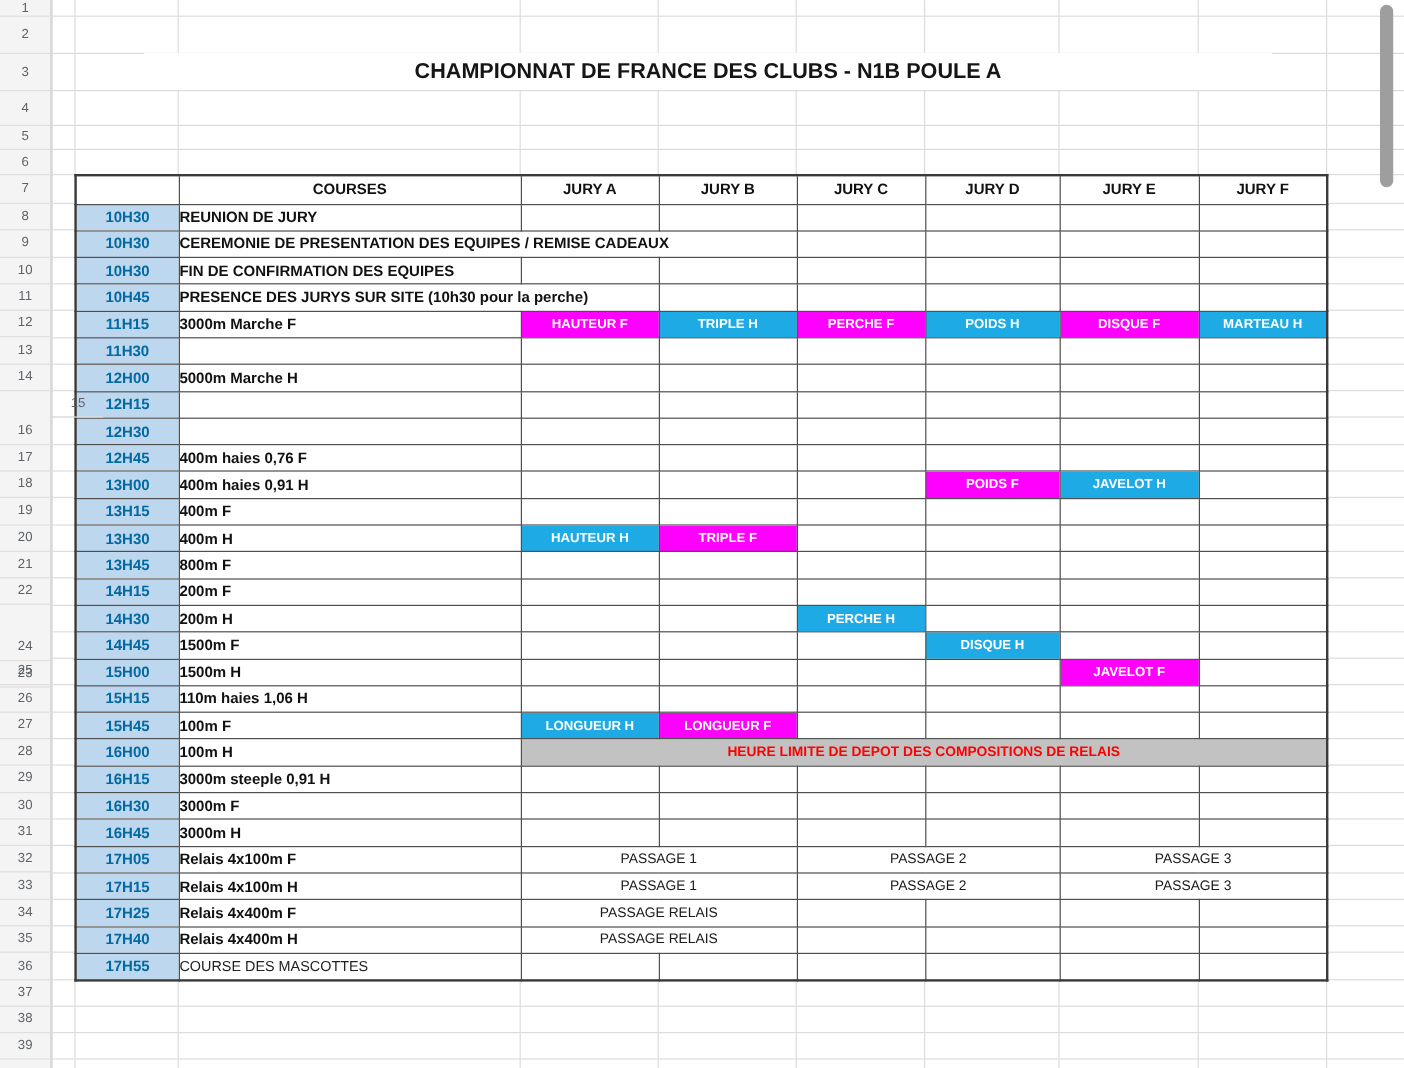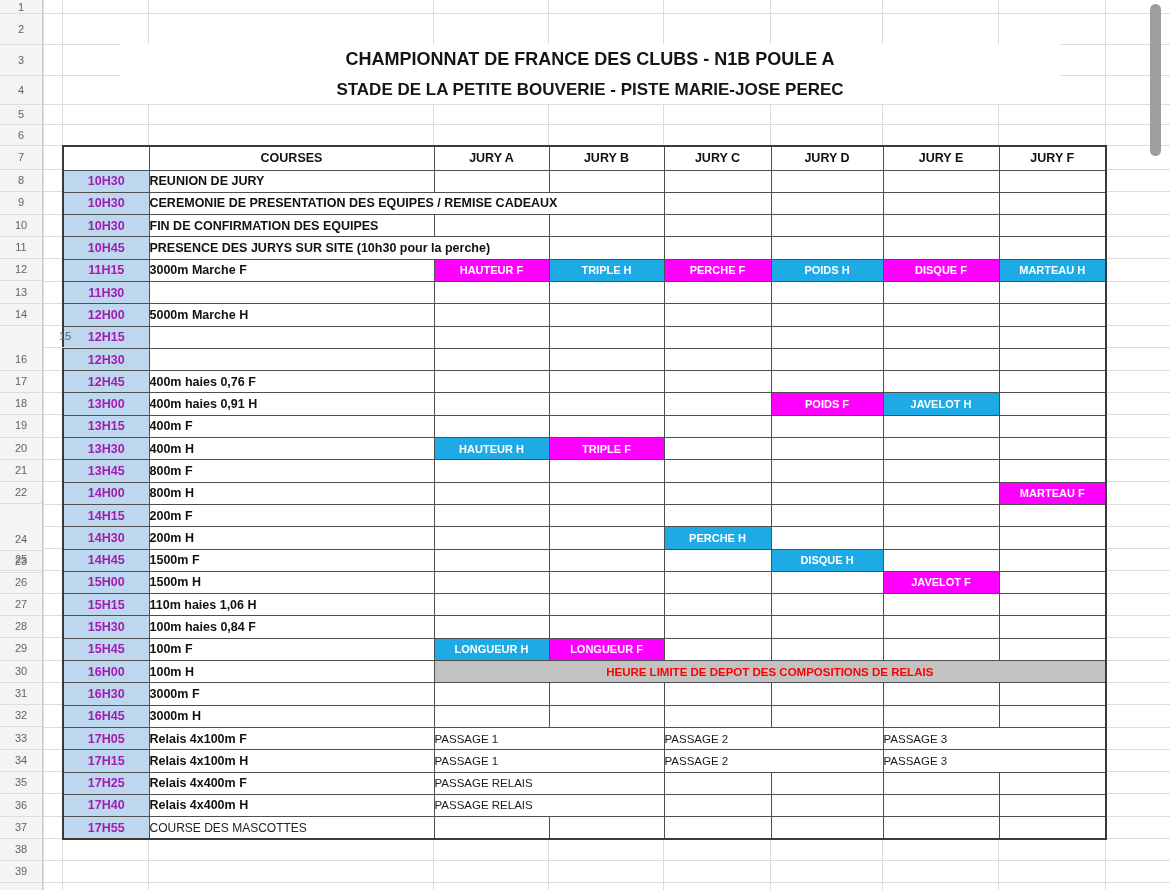--- a/index.html
+++ b/index.html
@@ -101,7 +101,6 @@
   <div id="gutter-bg"></div>
 
   <div class="title-box" id="title-3">CHAMPIONNAT DE FRANCE DES CLUBS - N1B POULE A</div>
-  <div class="title-box" id="title-4">STADE DE LA PETITE BOUVERIE - PISTE MARIE-JOSE PEREC</div>
 
   <table id="schedule">
     <colgroup>

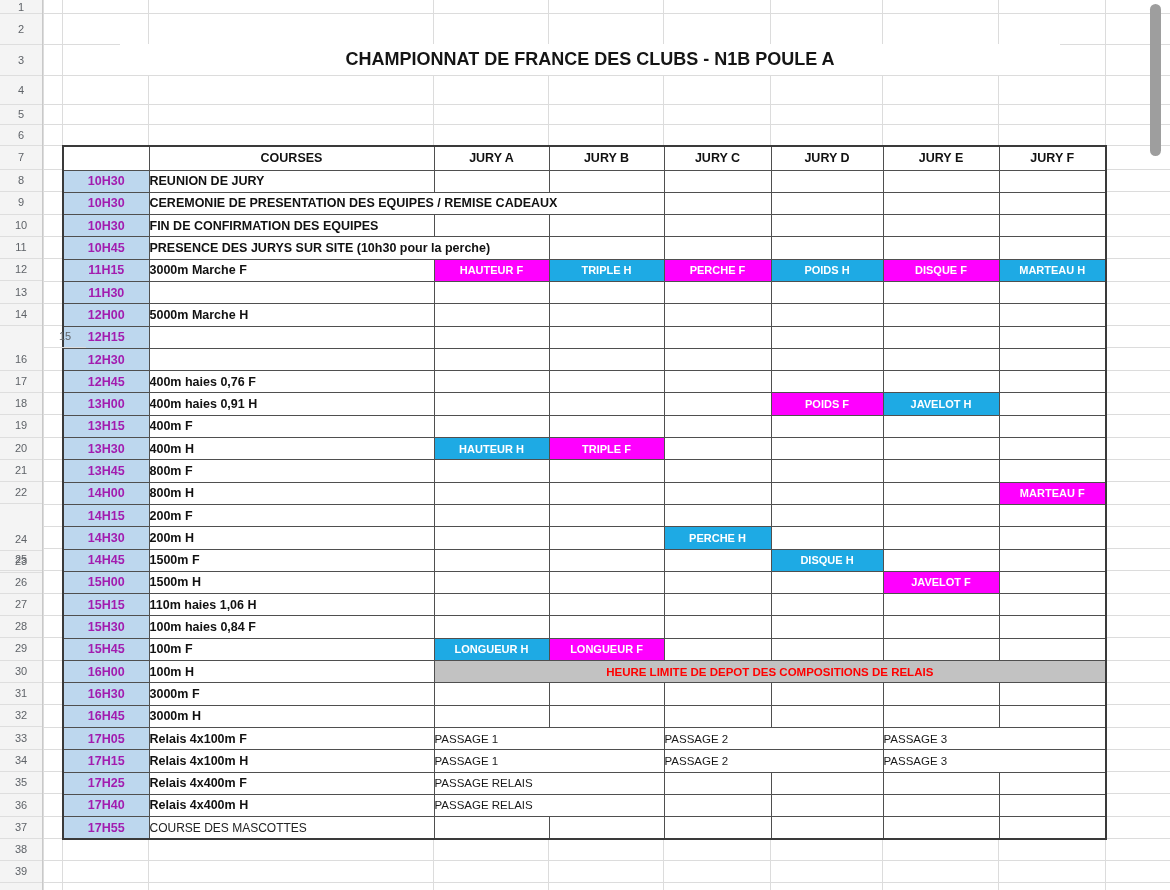--- a/index.html
+++ b/index.html
@@ -31,7 +31,7 @@
   .time-h{background:#fff;}
   .courses-h{background:var(--green);}
   .jury-h{background:var(--peach);}
-  td.time{background:var(--blue) !important;font-weight:bold;font-size:12.5px;text-align:center;color:#a21caf;}
+  td.time{background:var(--blue) !important;font-weight:bold;font-size:12.5px;text-align:center;color:#0369a1;}
   td.course{font-weight:bold;font-size:12.5px;text-align:left;padding-left:4px;color:#111;}
   td.course.regular{font-weight:normal;font-size:12px;color:#222;}
   td.ev{color:#fff;font-weight:bold;font-size:11px;text-align:center;}

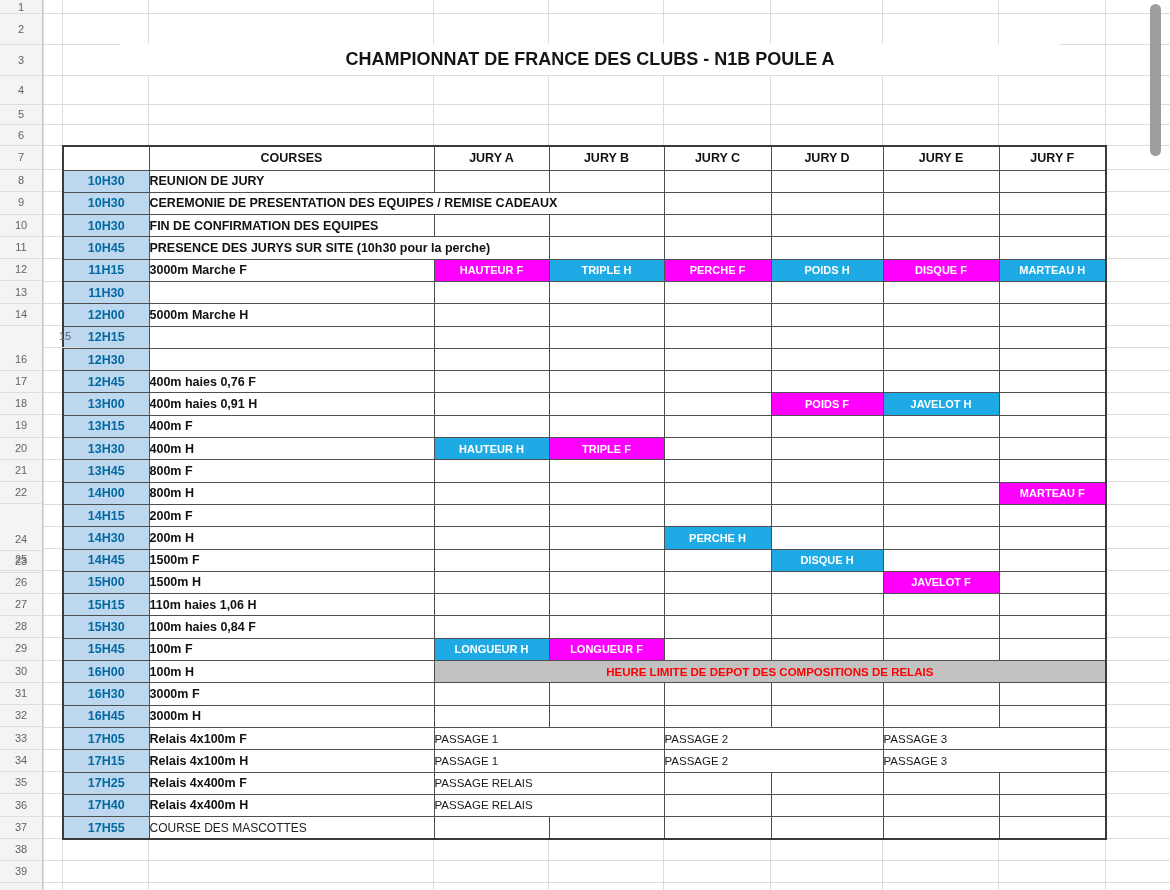--- a/index.html
+++ b/index.html
@@ -264,16 +264,6 @@
           <td class="empty"></td>
         </tr>
         <tr>
-          <td class="time">14H00</td>
-          <td class="course">800m H</td>
-          <td class="empty"></td>
-          <td class="empty"></td>
-          <td class="empty"></td>
-          <td class="empty"></td>
-          <td class="empty"></td>
-          <td class="ev ev-m">MARTEAU F</td>
-        </tr>
-        <tr>
           <td class="time">14H15</td>
           <td class="course">200m F</td>
           <td class="empty"></td>

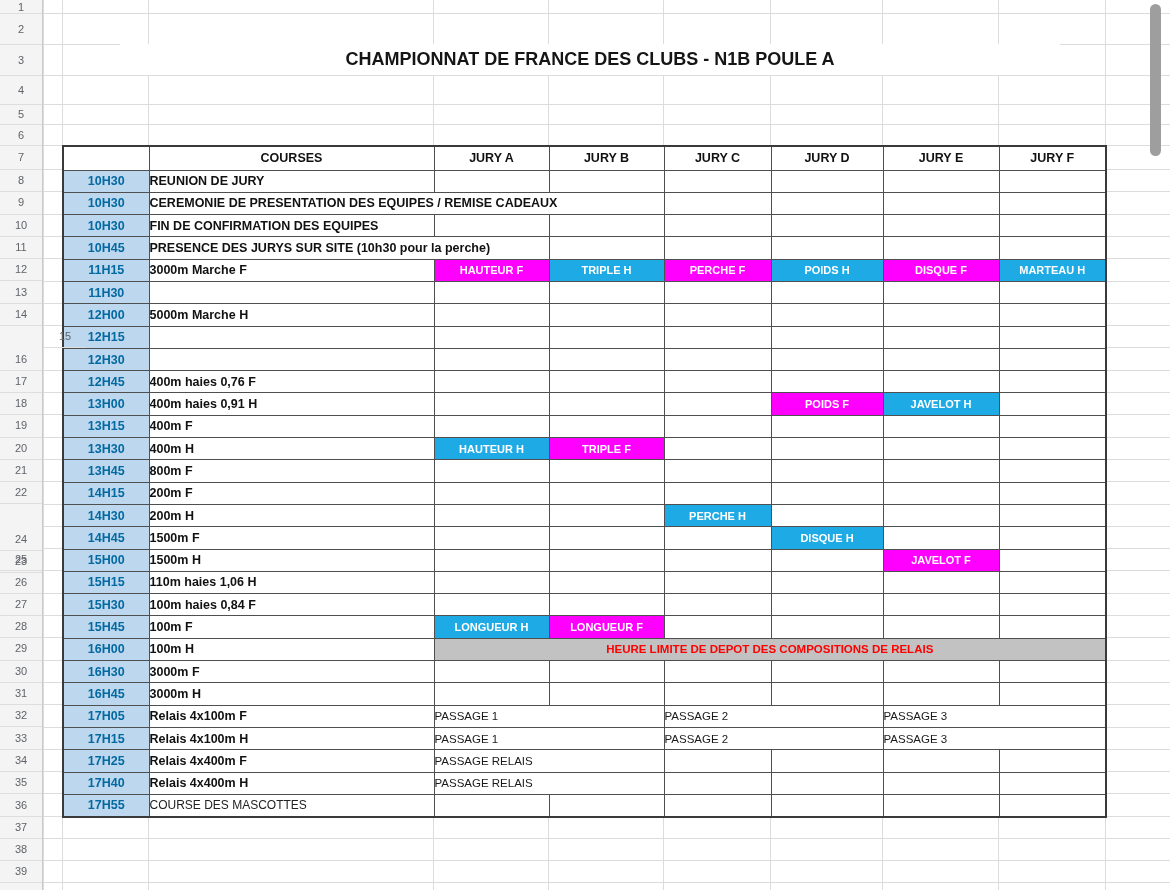--- a/index.html
+++ b/index.html
@@ -314,16 +314,6 @@
           <td class="empty"></td>
         </tr>
         <tr>
-          <td class="time">15H30</td>
-          <td class="course">100m haies 0,84 F</td>
-          <td class="empty"></td>
-          <td class="empty"></td>
-          <td class="empty"></td>
-          <td class="empty"></td>
-          <td class="empty"></td>
-          <td class="empty"></td>
-        </tr>
-        <tr>
           <td class="time">15H45</td>
           <td class="course">100m F</td>
           <td class="ev ev-c">LONGUEUR H</td>

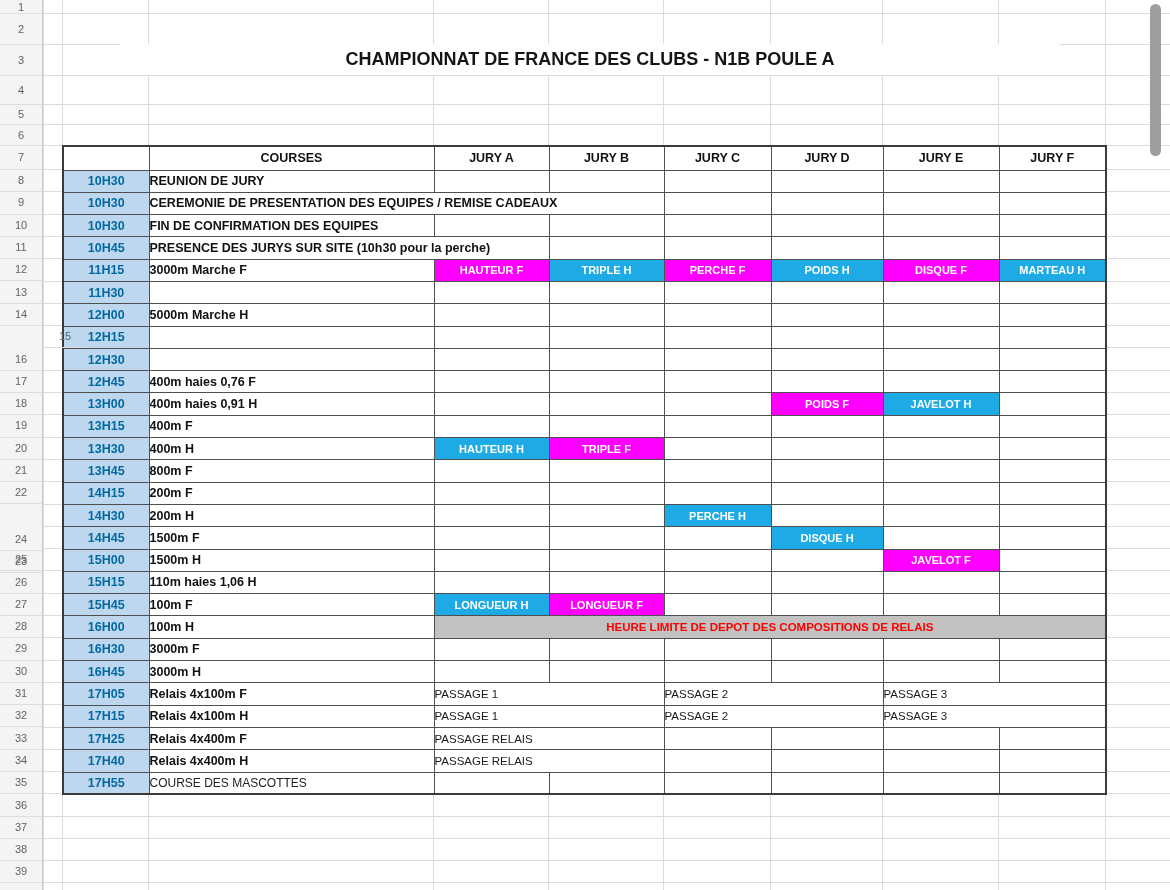--- a/index.html
+++ b/index.html
@@ -329,6 +329,16 @@
           <td class="notice" colspan="6">HEURE LIMITE DE DEPOT DES COMPOSITIONS DE RELAIS</td>
         </tr>
         <tr>
+          <td class="time">16H15</td>
+          <td class="course">3000m steeple 0,91 H</td>
+          <td class="empty"></td>
+          <td class="empty"></td>
+          <td class="empty"></td>
+          <td class="empty"></td>
+          <td class="empty"></td>
+          <td class="empty"></td>
+        </tr>
+        <tr>
           <td class="time">16H30</td>
           <td class="course">3000m F</td>
           <td class="empty"></td>

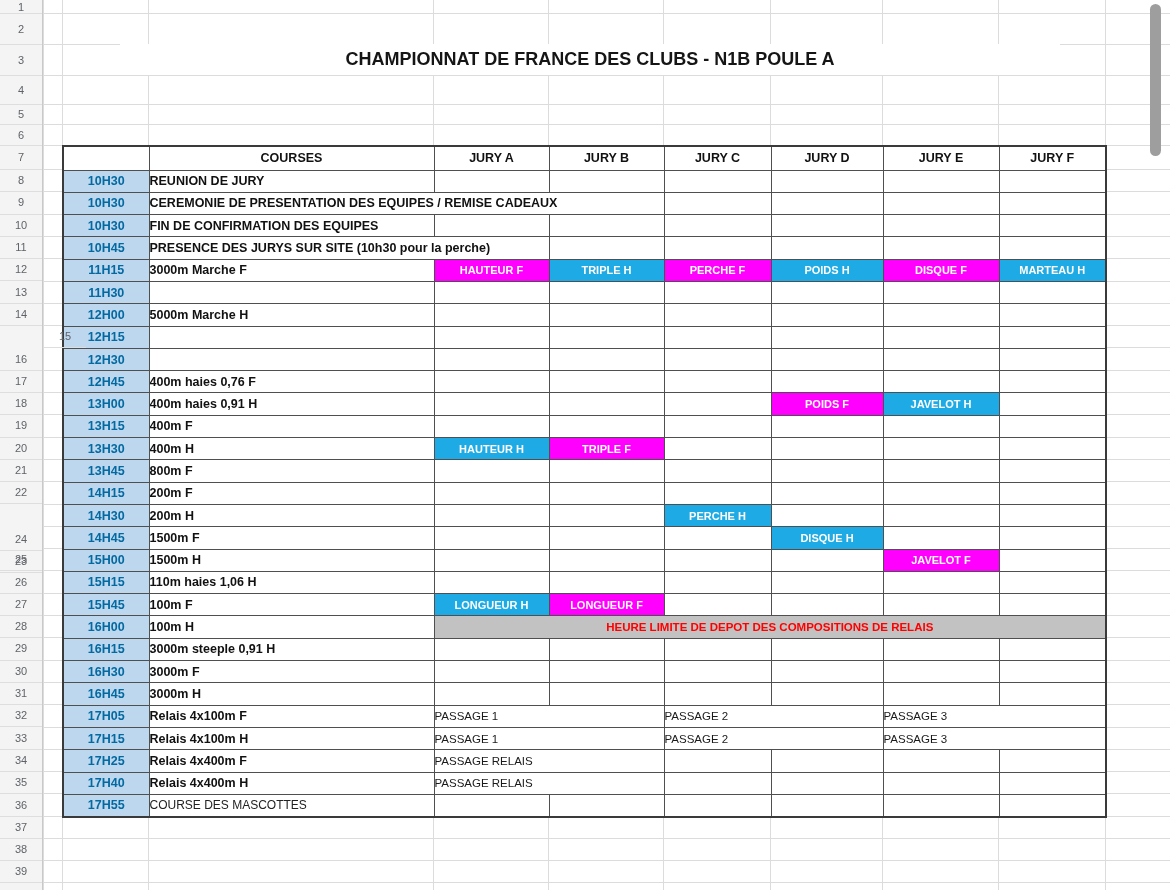--- a/index.html
+++ b/index.html
@@ -38,7 +38,7 @@
   td.ev-m{background:var(--magenta) !important;}
   td.ev-c{background:var(--cyan) !important;}
   td.notice{background:var(--gray) !important;color:var(--red);font-weight:bold;font-size:11.5px;text-align:center;}
-  td.passage{font-weight:normal;font-size:11.5px;color:#1a1a1a;margin-top:37px;}
+  td.passage{font-weight:normal;font-size:11.5px;text-align:center;color:#1a1a1a;margin-top:37px;}
   
   #scrollbar-thumb{position:absolute;right:9px;top:4px;width:11px;height:152px;border-radius:6px;
                    background:#9e9e9e;z-index:5;}

